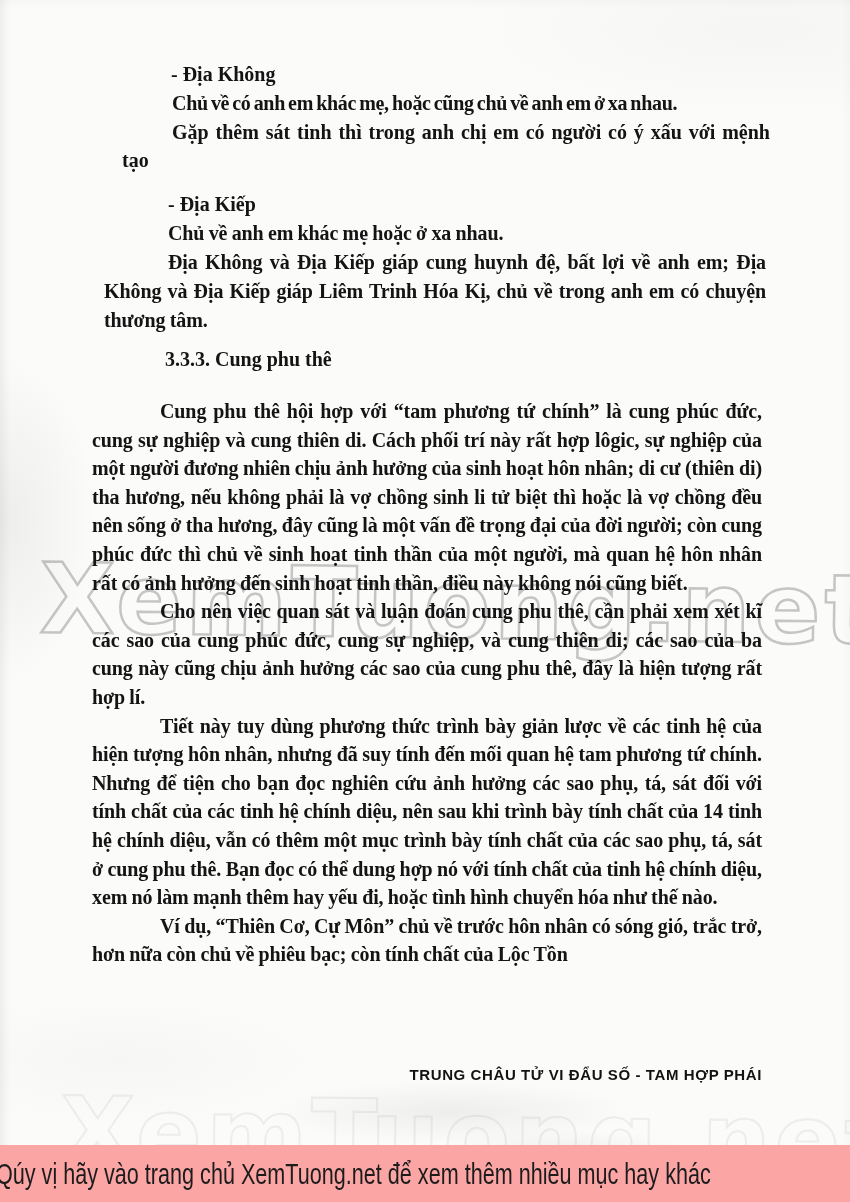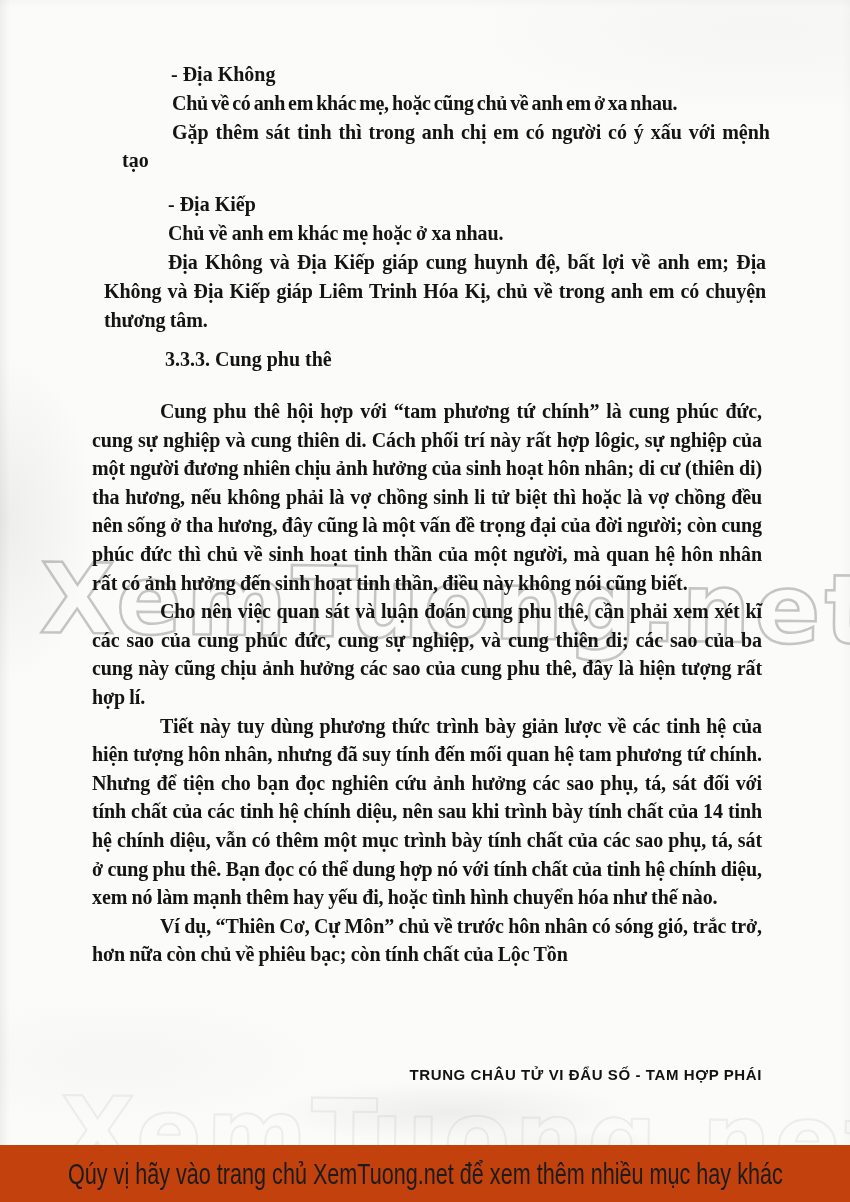--- a/index.html
+++ b/index.html
@@ -118,11 +118,11 @@
     top: 1145px;
     width: 850px;
     height: 57px;
-    background: #c2410c;
+    background: #fca5a5;
     z-index: 4;
     display: flex;
     align-items: center;
-    justify-content: center;
+    justify-content: flex-end;
   }
   .bottom-banner .banner-text {
     font-family: "Liberation Sans", sans-serif;

